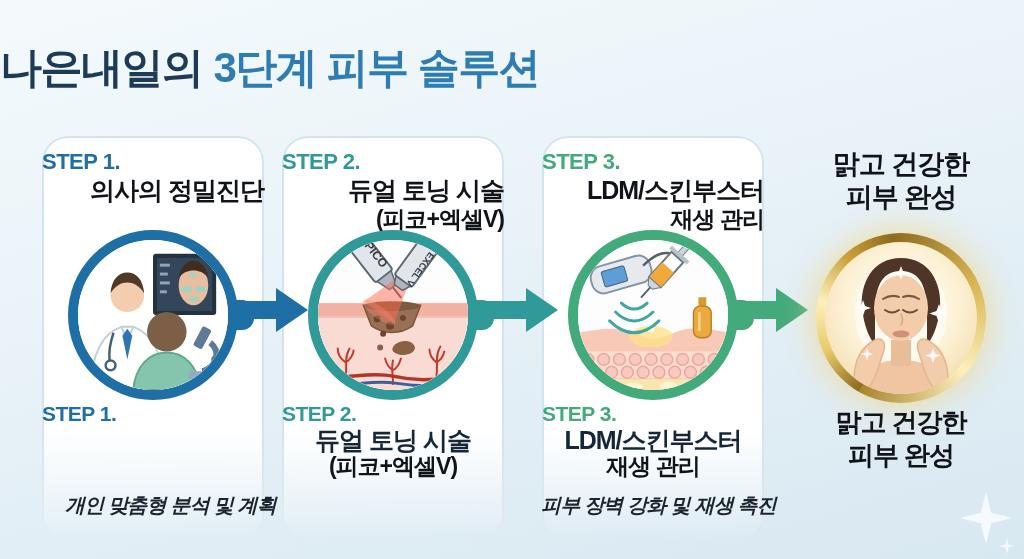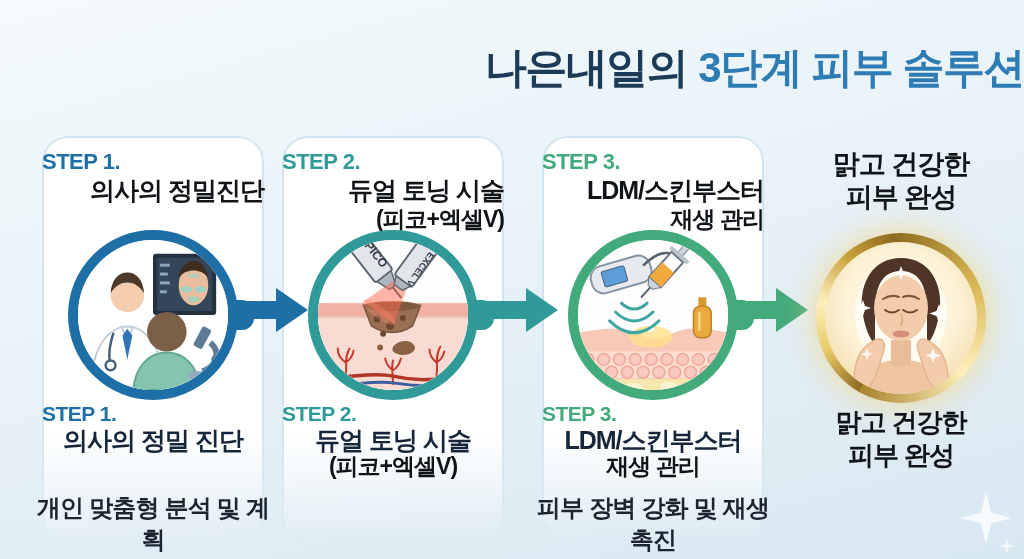--- a/index.html
+++ b/index.html
@@ -9,7 +9,7 @@
           background:linear-gradient(165deg,#f4fafc 0%,#e8f2f8 45%,#d8e8f1 100%);}
 
   
-  .title{position:absolute;top:40px;left:0;width:100%;text-align:right;
+  .title{position:absolute;top:40px;left:0;width:100%;text-align:left;
          font-size:42px;font-weight:800;letter-spacing:-1.5px;margin:0;}
   .title .brand{color:#1d3b57;}
   .title .hl{color:#2d7cb4;margin-left:11px;}

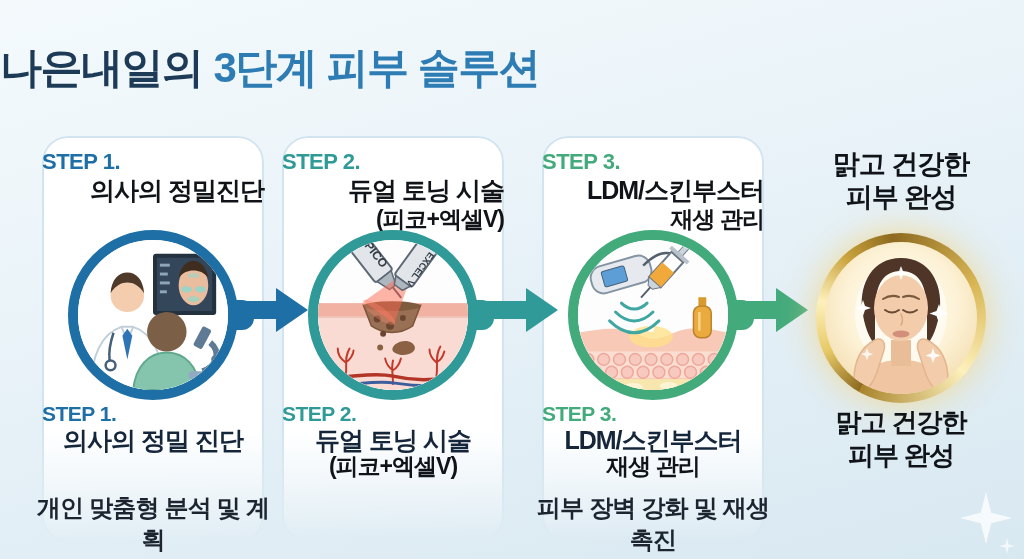--- a/index.html
+++ b/index.html
@@ -136,7 +136,6 @@
 
     <div class="bottom-block">
       <div class="step-label">STEP 1.</div>
-      <div class="bottom-title">의사의 정밀 진단</div>
     </div>
   </section>
 

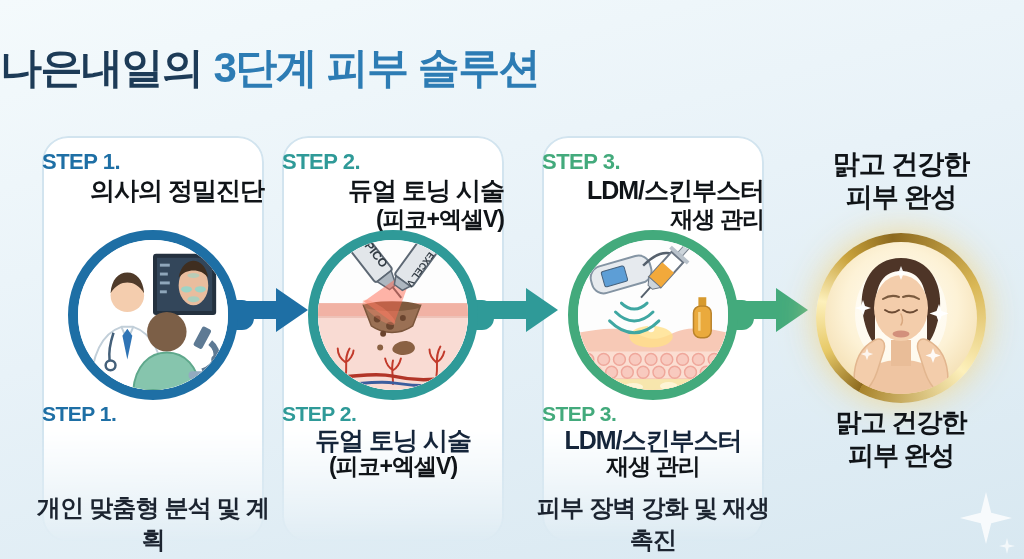--- a/index.html
+++ b/index.html
@@ -47,8 +47,8 @@
   .bottom-title .l2{display:block;font-size:23px;color:#101418;}
 
   
-  .caption{position:absolute;top:492px;width:246px;text-align:center;
-           font-size:24px;font-weight:600;color:#1c2430;letter-spacing:-0.8px;}
+  .caption{position:absolute;top:492px;width:246px;text-align:right;
+           font-size:20px;font-weight:600;color:#1c2430;letter-spacing:-0.8px;font-style:italic;}
   .cap1{left:30px;} .cap2{left:280px;} .cap3{left:530px;} .cap4{left:778px;}
 
   

